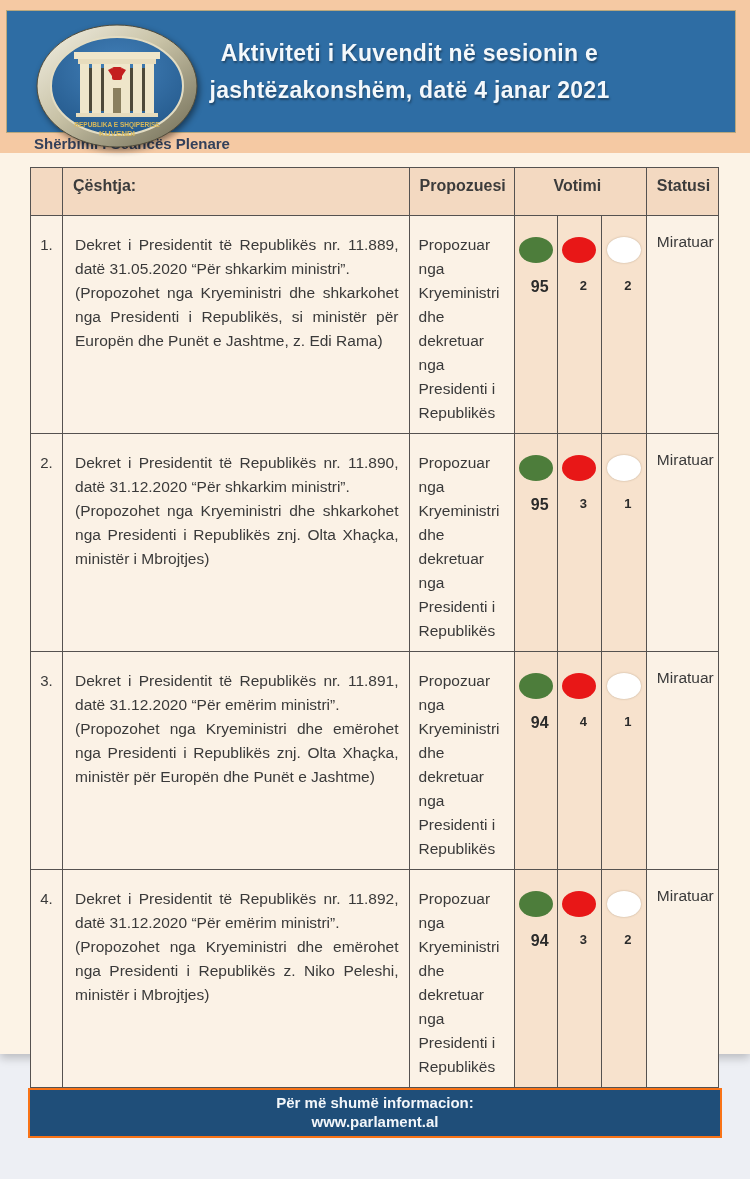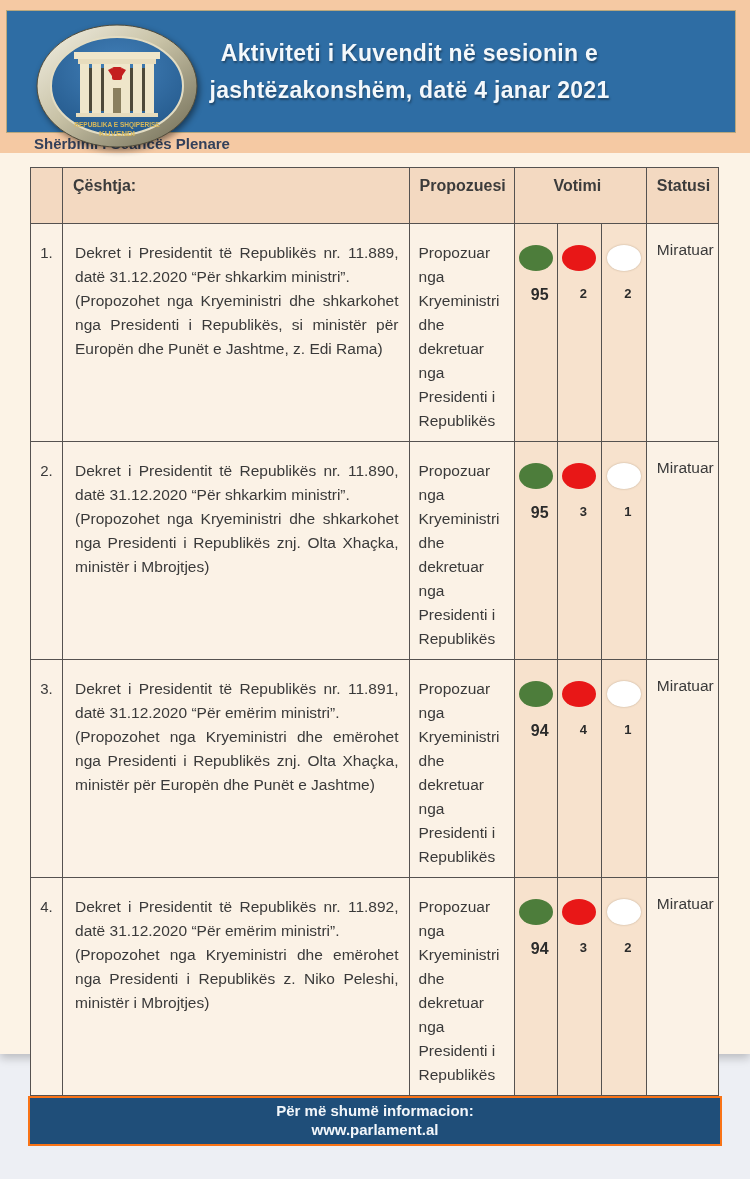--- a/index.html
+++ b/index.html
@@ -70,7 +70,7 @@
     color:#3c3c3c;
     font-size:16px;
     font-weight:bold;
-    height:56px;
+    height:48px;
     padding:9px 6px 0 10px;
     text-align:left;
   }

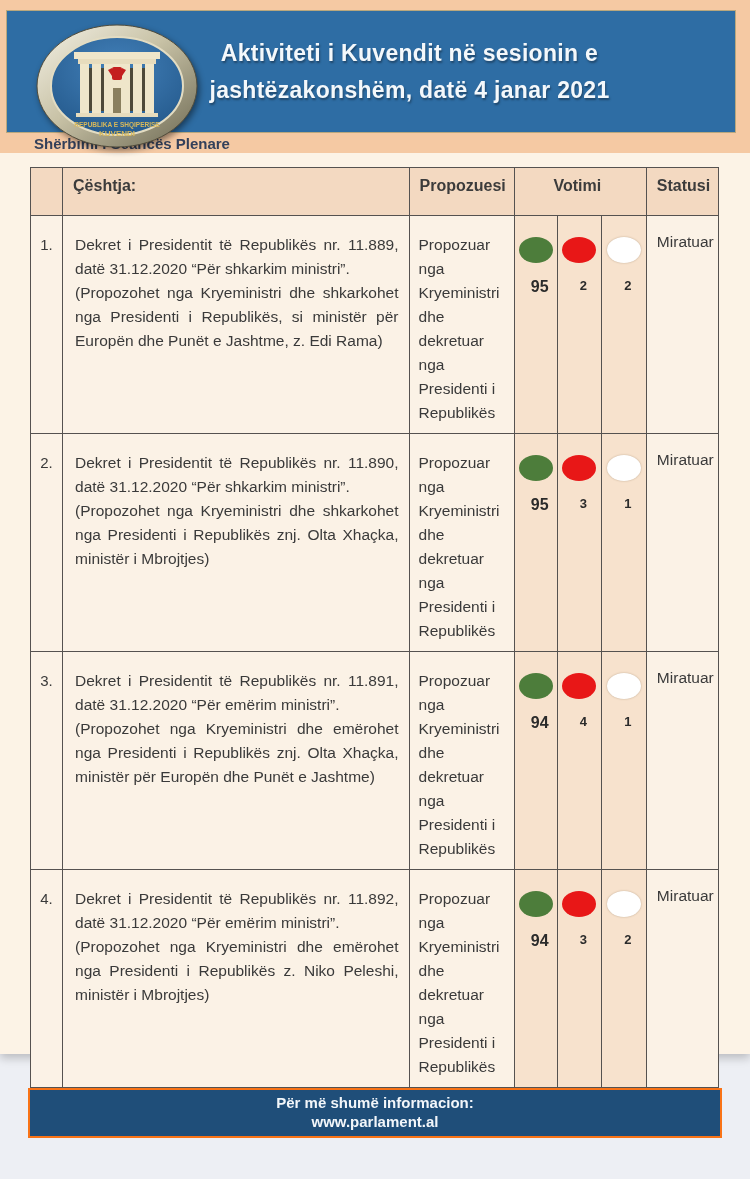--- a/index.html
+++ b/index.html
@@ -214,7 +214,7 @@
         <tr class="body-row">
           <td class="num-cell">1.</td>
           <td class="issue-cell">
-            <div>Dekret i Presidentit të Republikës nr. 11.889, datë 31.12.2020 “Për shkarkim ministri”.</div>
+            <div>Dekret i Presidentit të Republikës nr. 11.889, datë 31.05.2020 “Për shkarkim ministri”.</div>
             <div class="issue-note">(Propozohet nga Kryeministri dhe shkarkohet nga Presidenti i Republikës, si ministër për Europën dhe Punët e Jashtme, z. Edi Rama)</div>
           </td>
           <td class="prop-cell">Propozuar nga Kryeministri dhe dekretuar nga Presidenti i Republikës</td>

